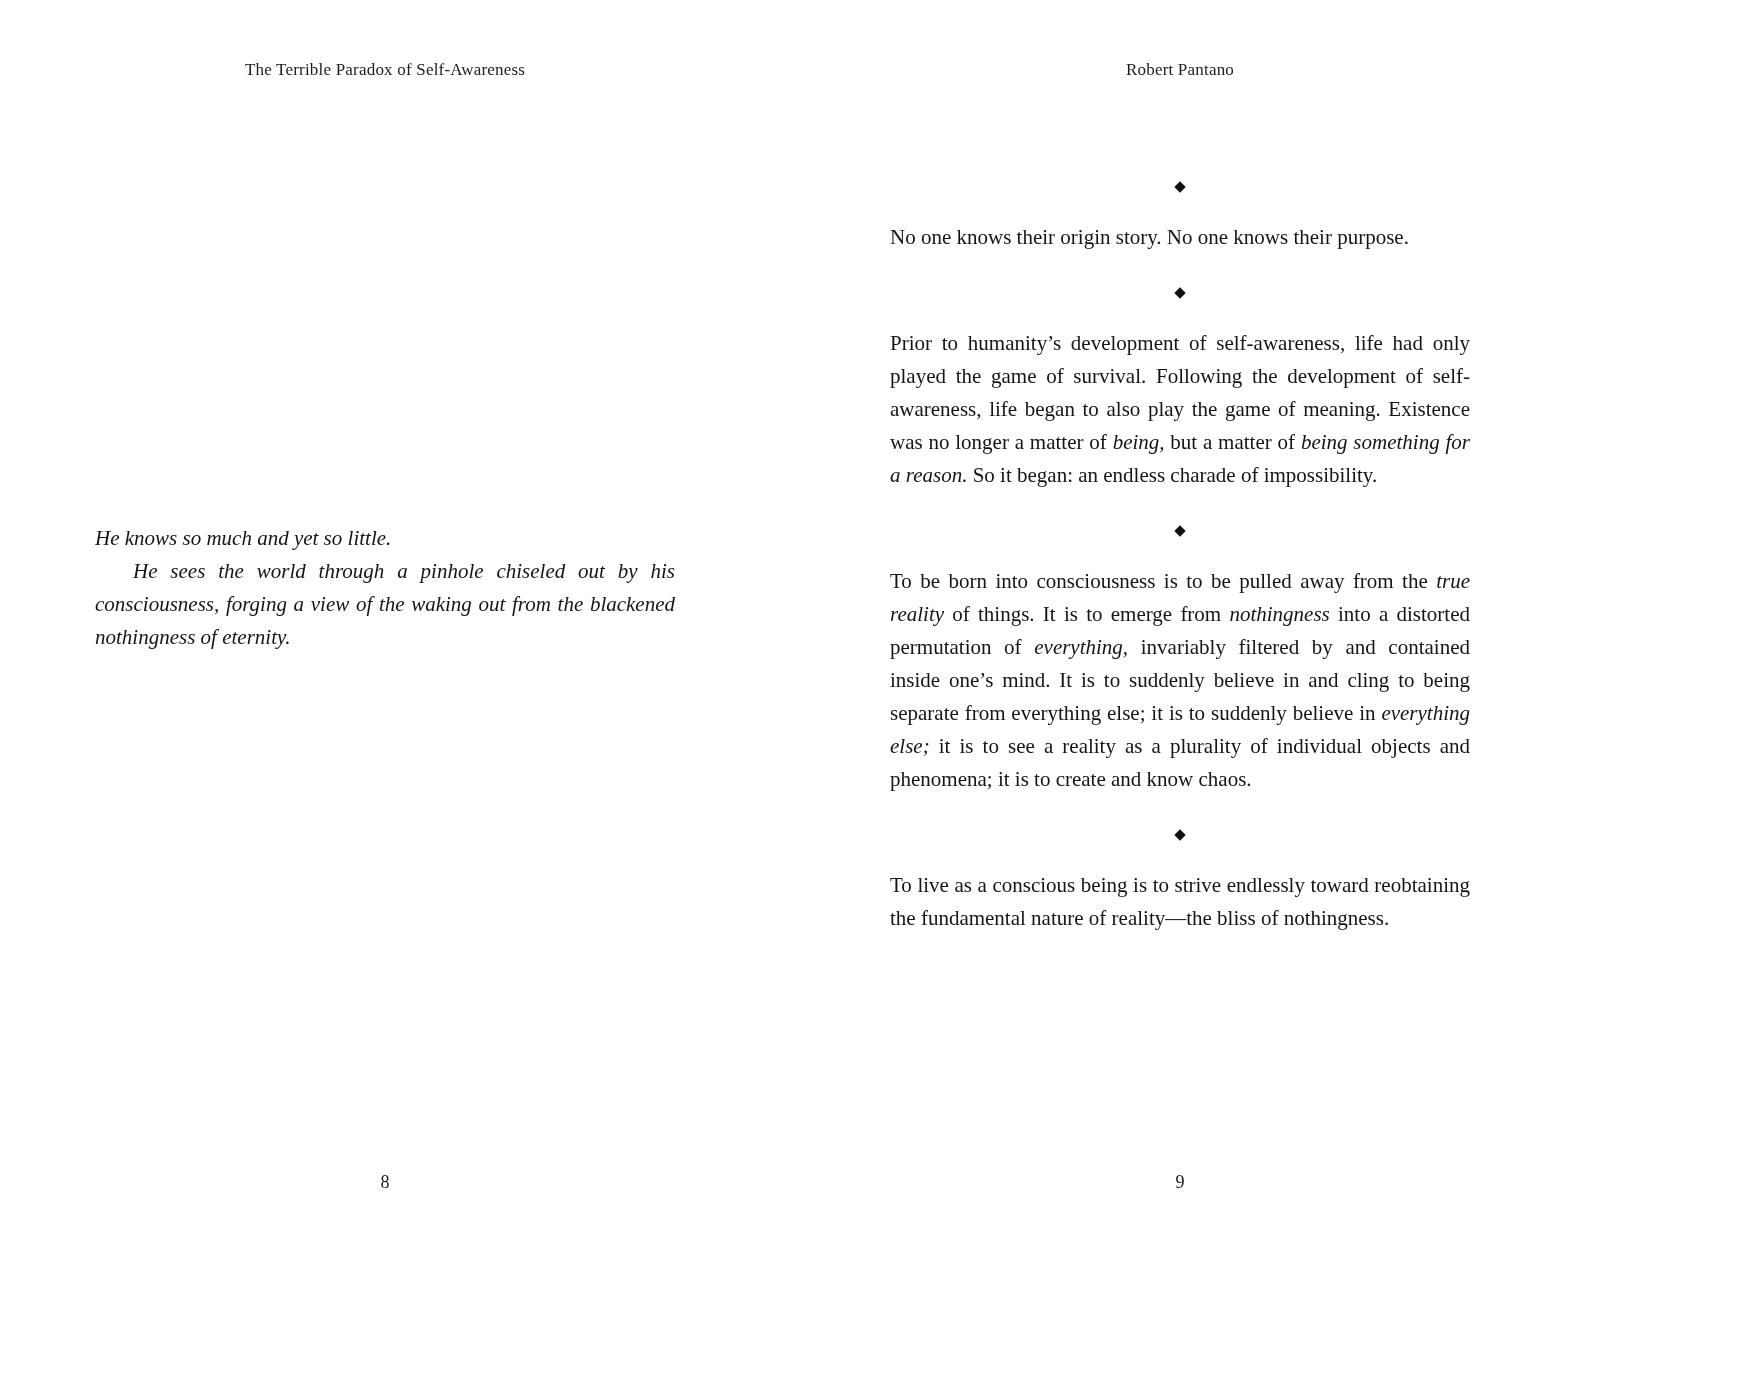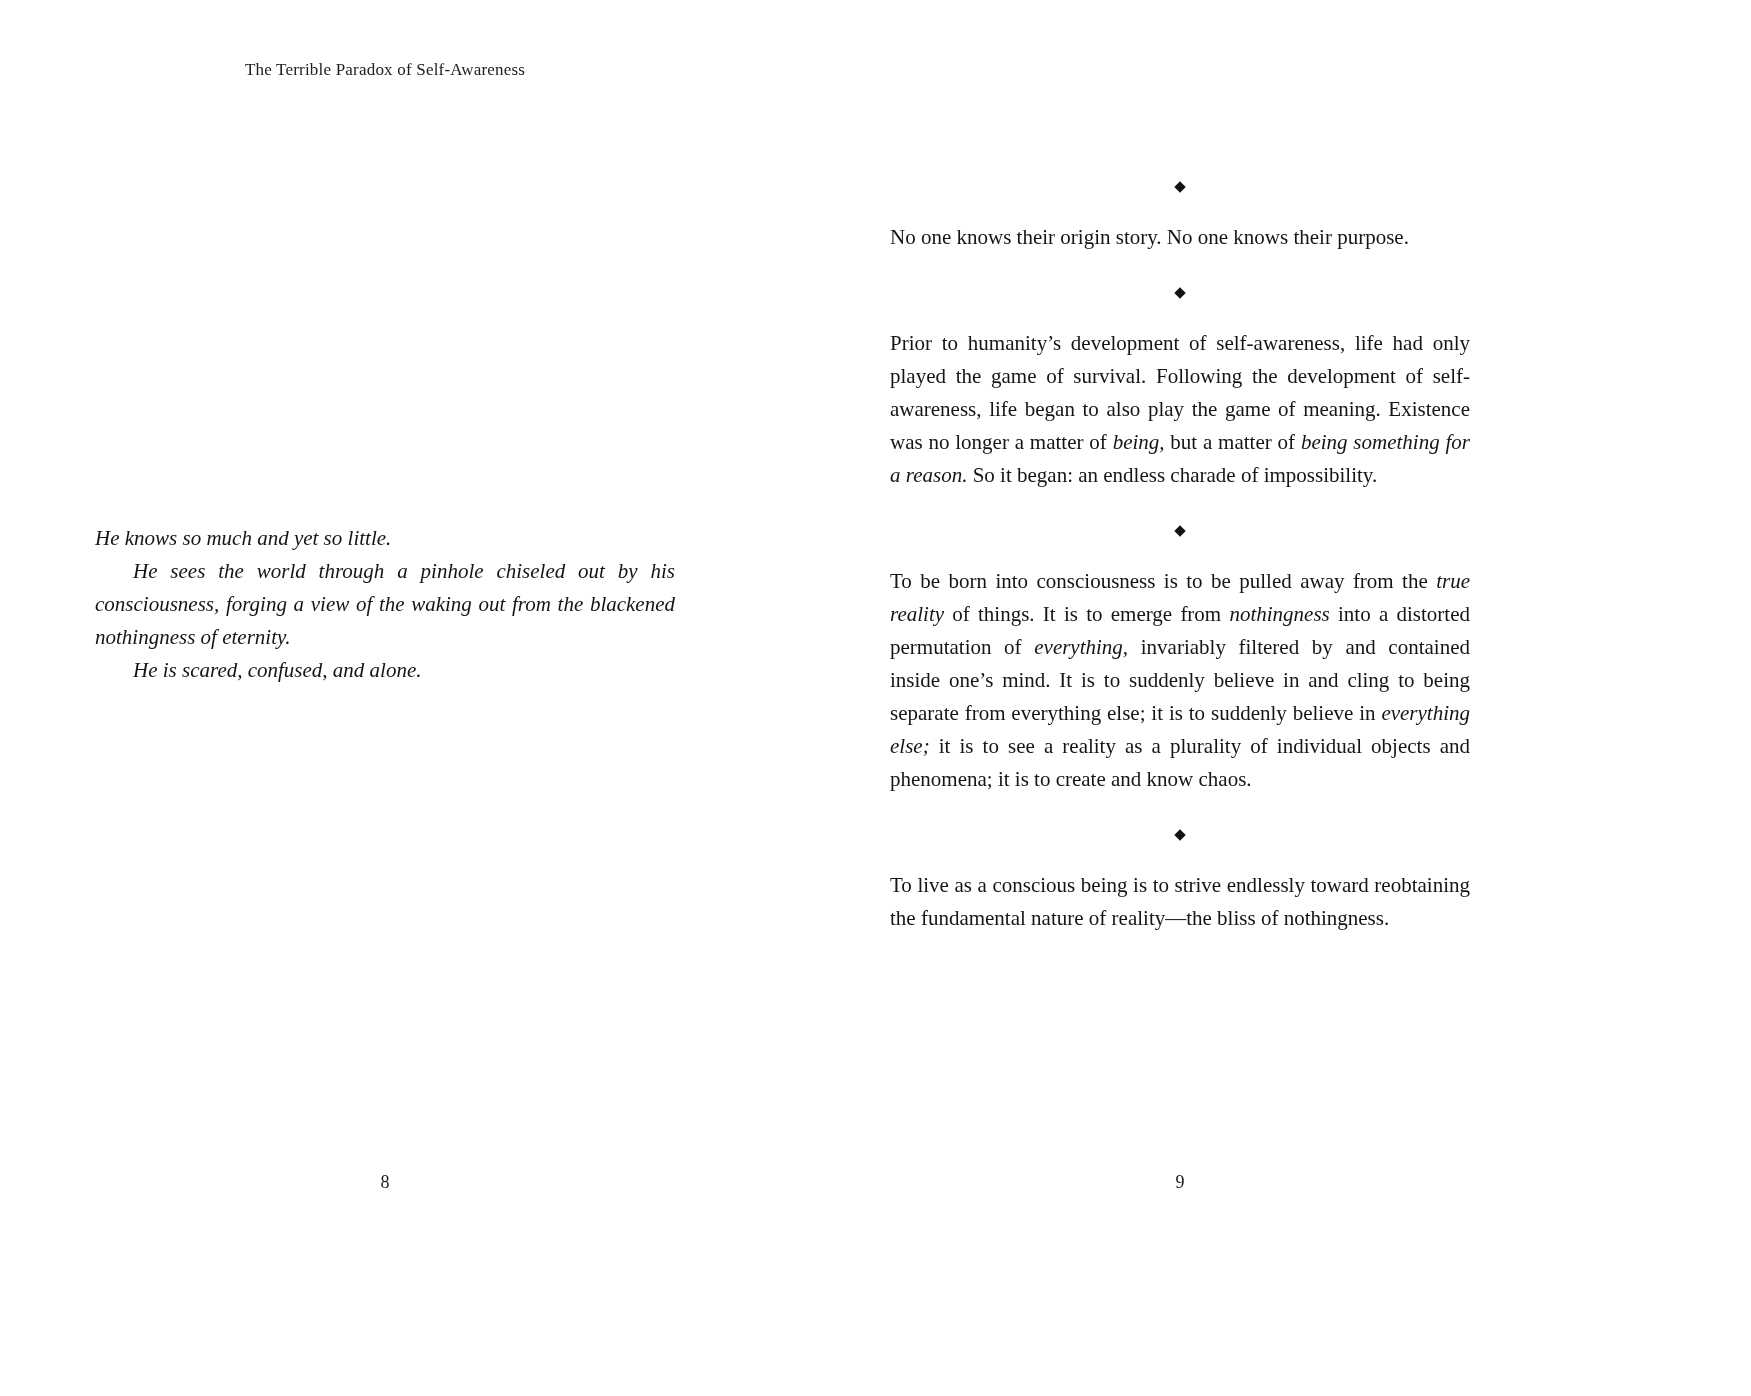--- a/index.html
+++ b/index.html
@@ -94,6 +94,7 @@
 
   <div class="running-head left">The Terrible Paradox of Self-Awareness</div>
 
+  <div class="running-head right">Robert Pantano</div>
 
   <div class="column left-col" id="left-paragraphs">
       <p class="left-para">He knows so much and yet so little.</p>

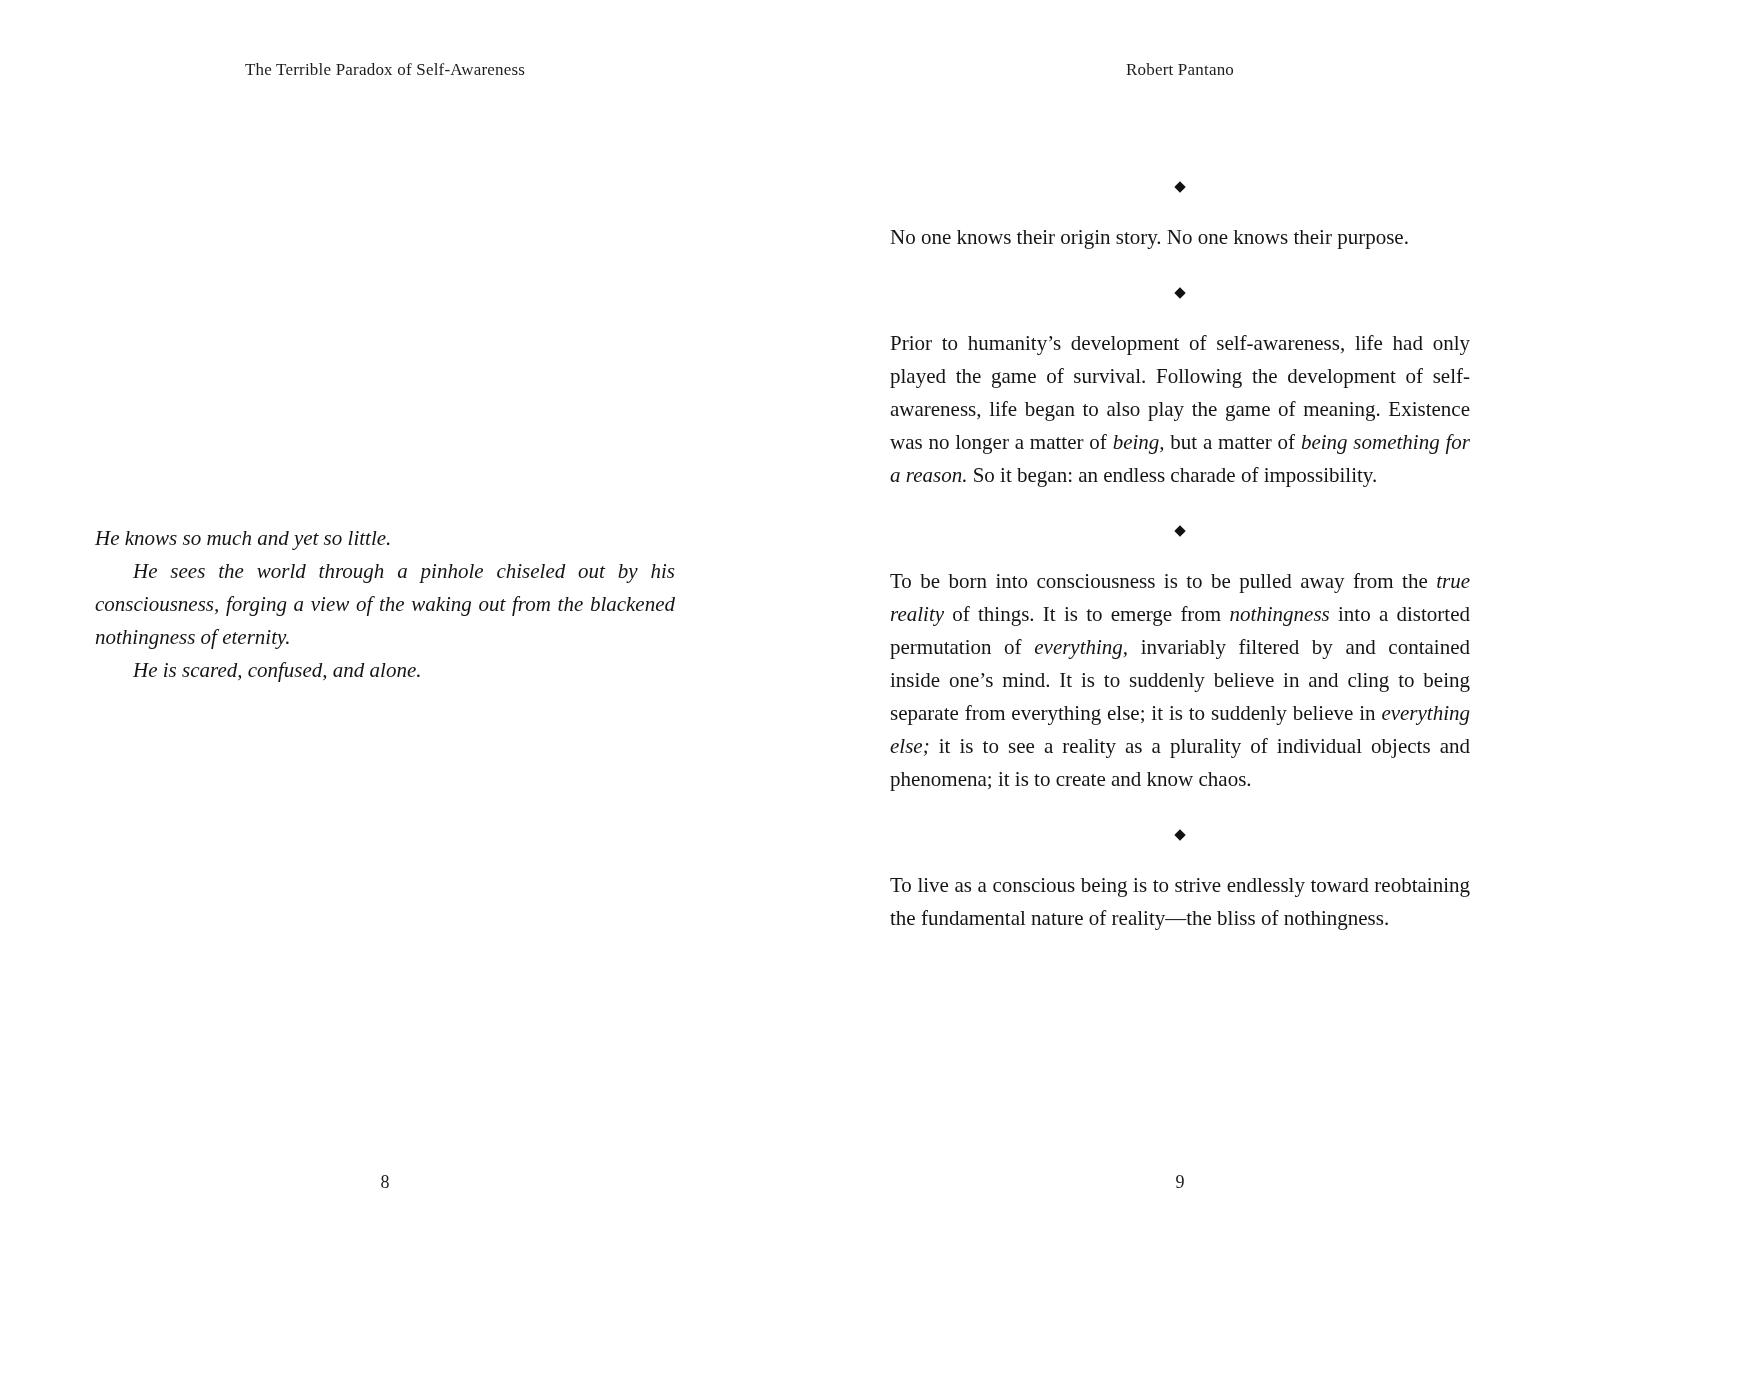--- a/index.html
+++ b/index.html
@@ -99,7 +99,6 @@
   <div class="column left-col" id="left-paragraphs">
       <p class="left-para">He knows so much and yet so little.</p>
       <p class="left-para indent">He sees the world through a pinhole chiseled out by his consciousness, forging a view of the waking out from the blackened nothingness of eternity.</p>
-      <p class="left-para indent">He is scared, confused, and alone.</p>
     </div>
 
   <div class="column right-col" id="right-blocks">

